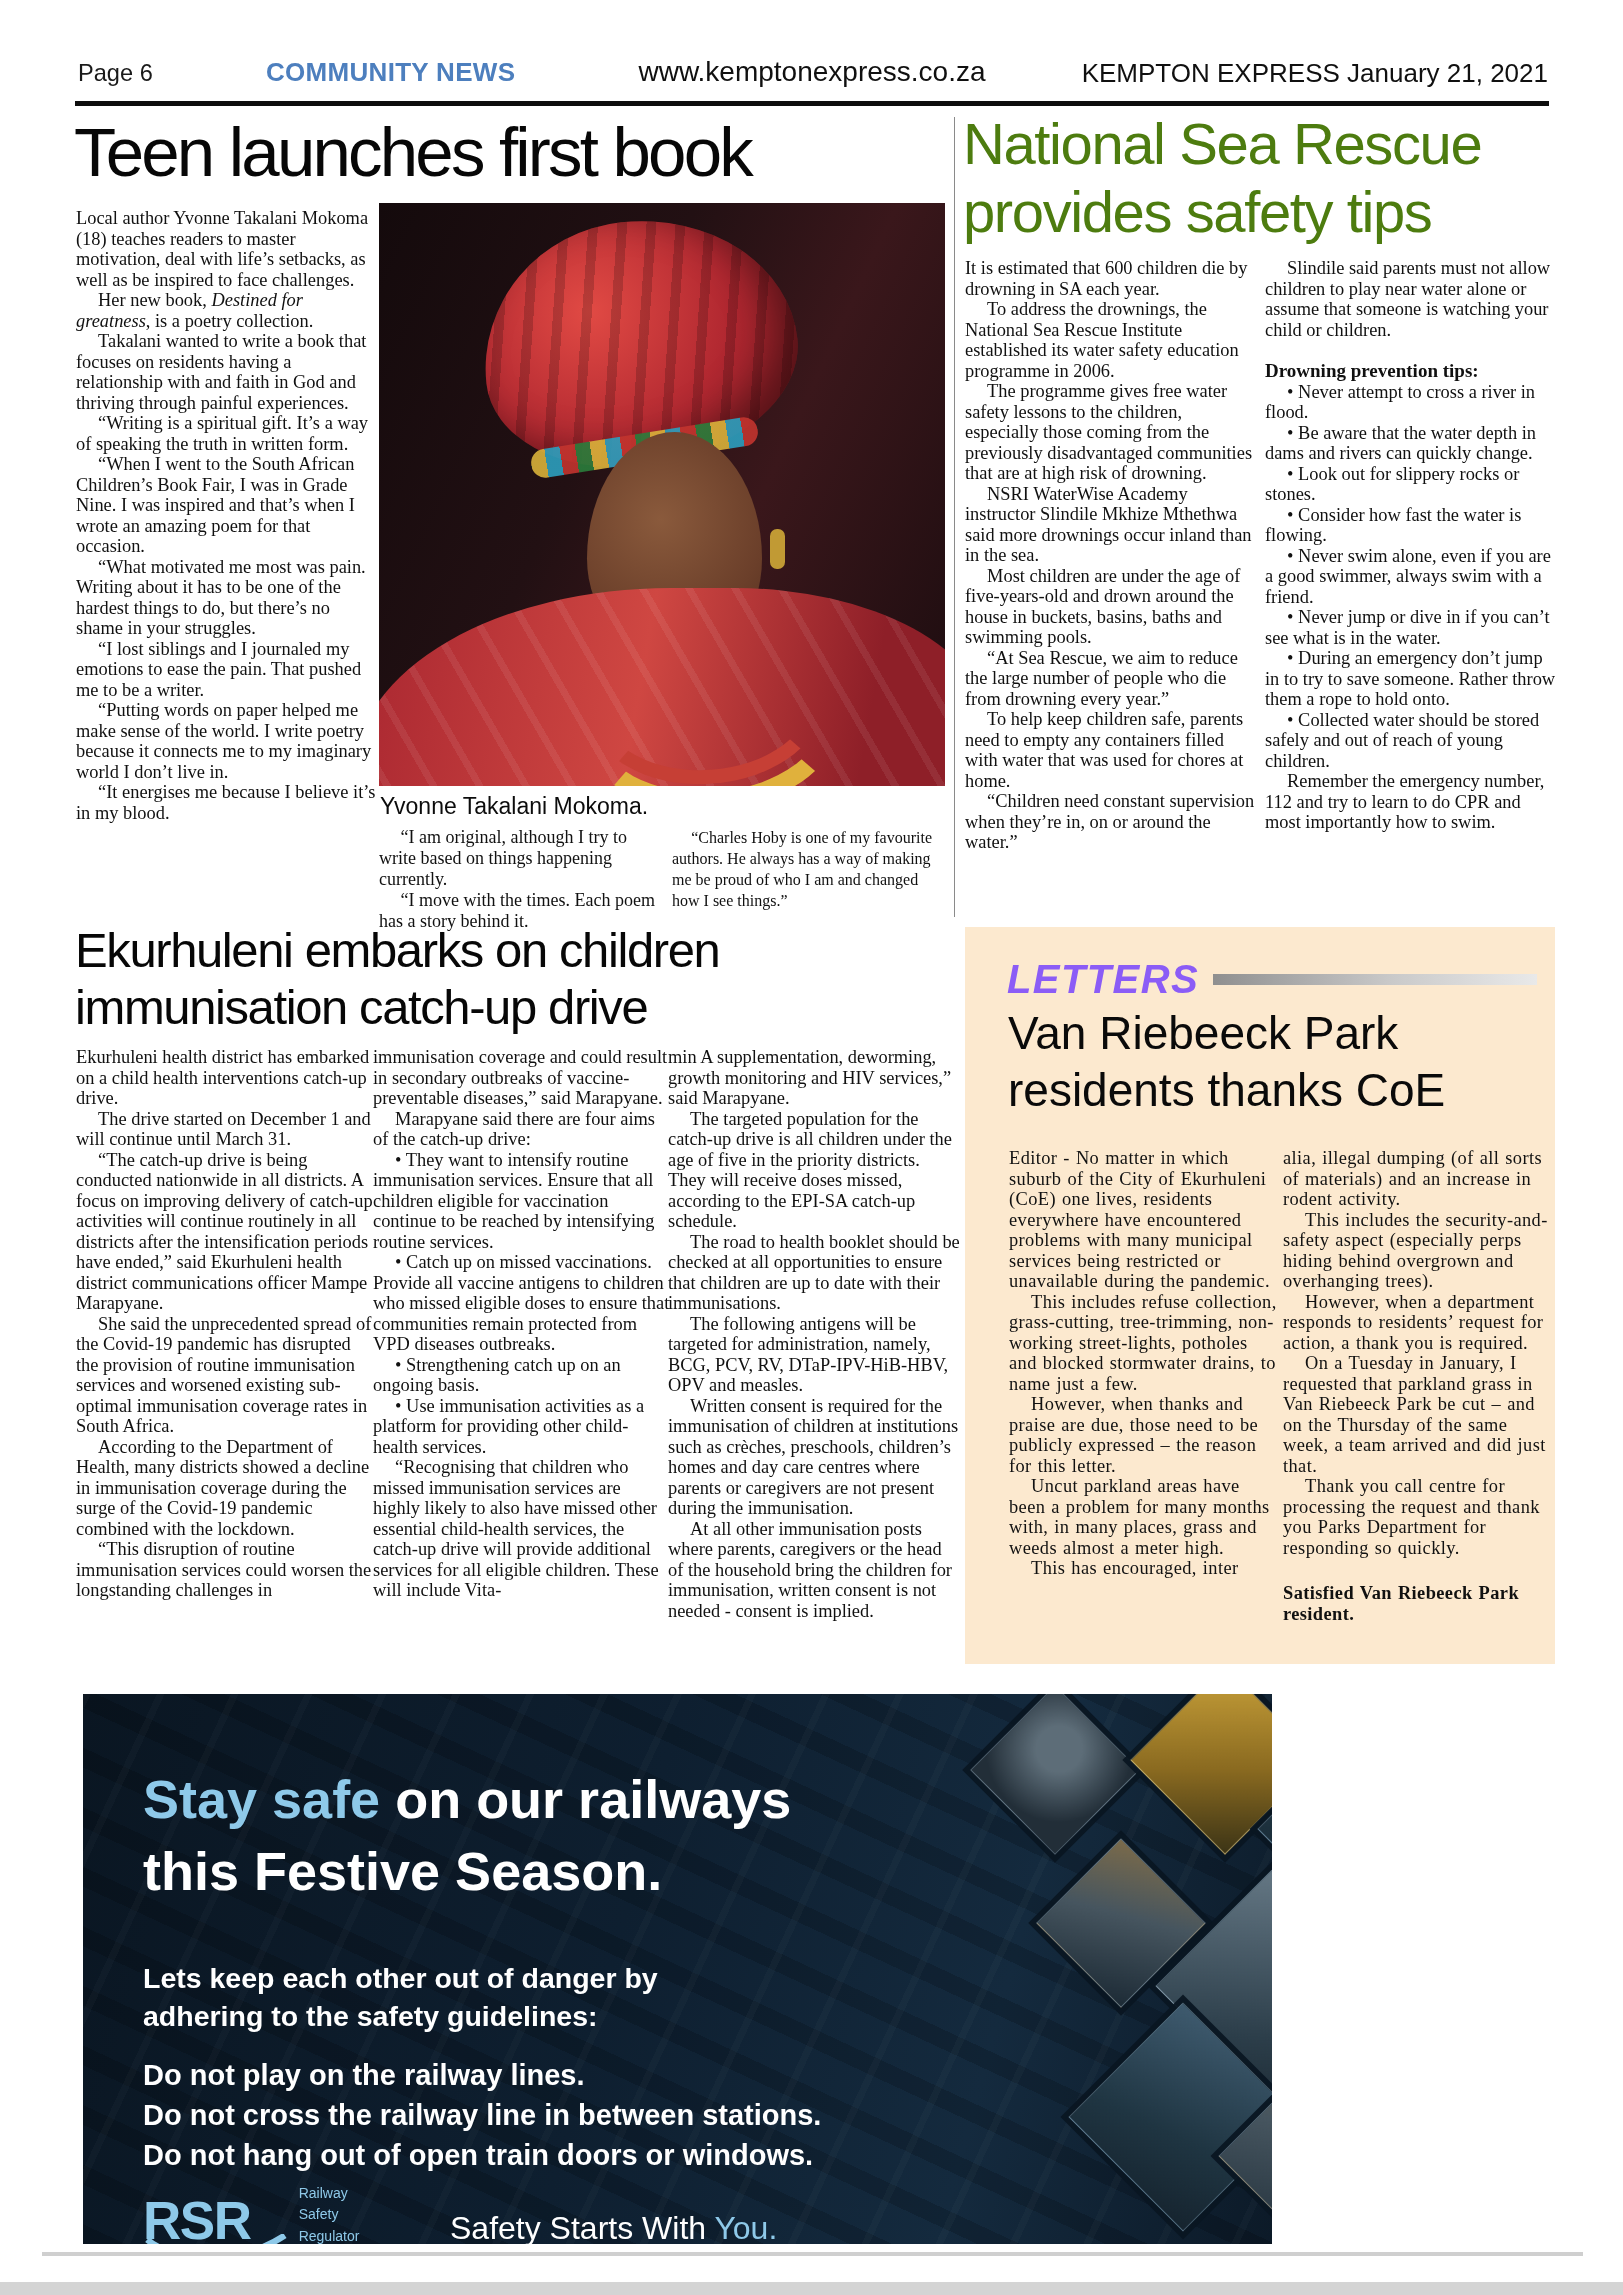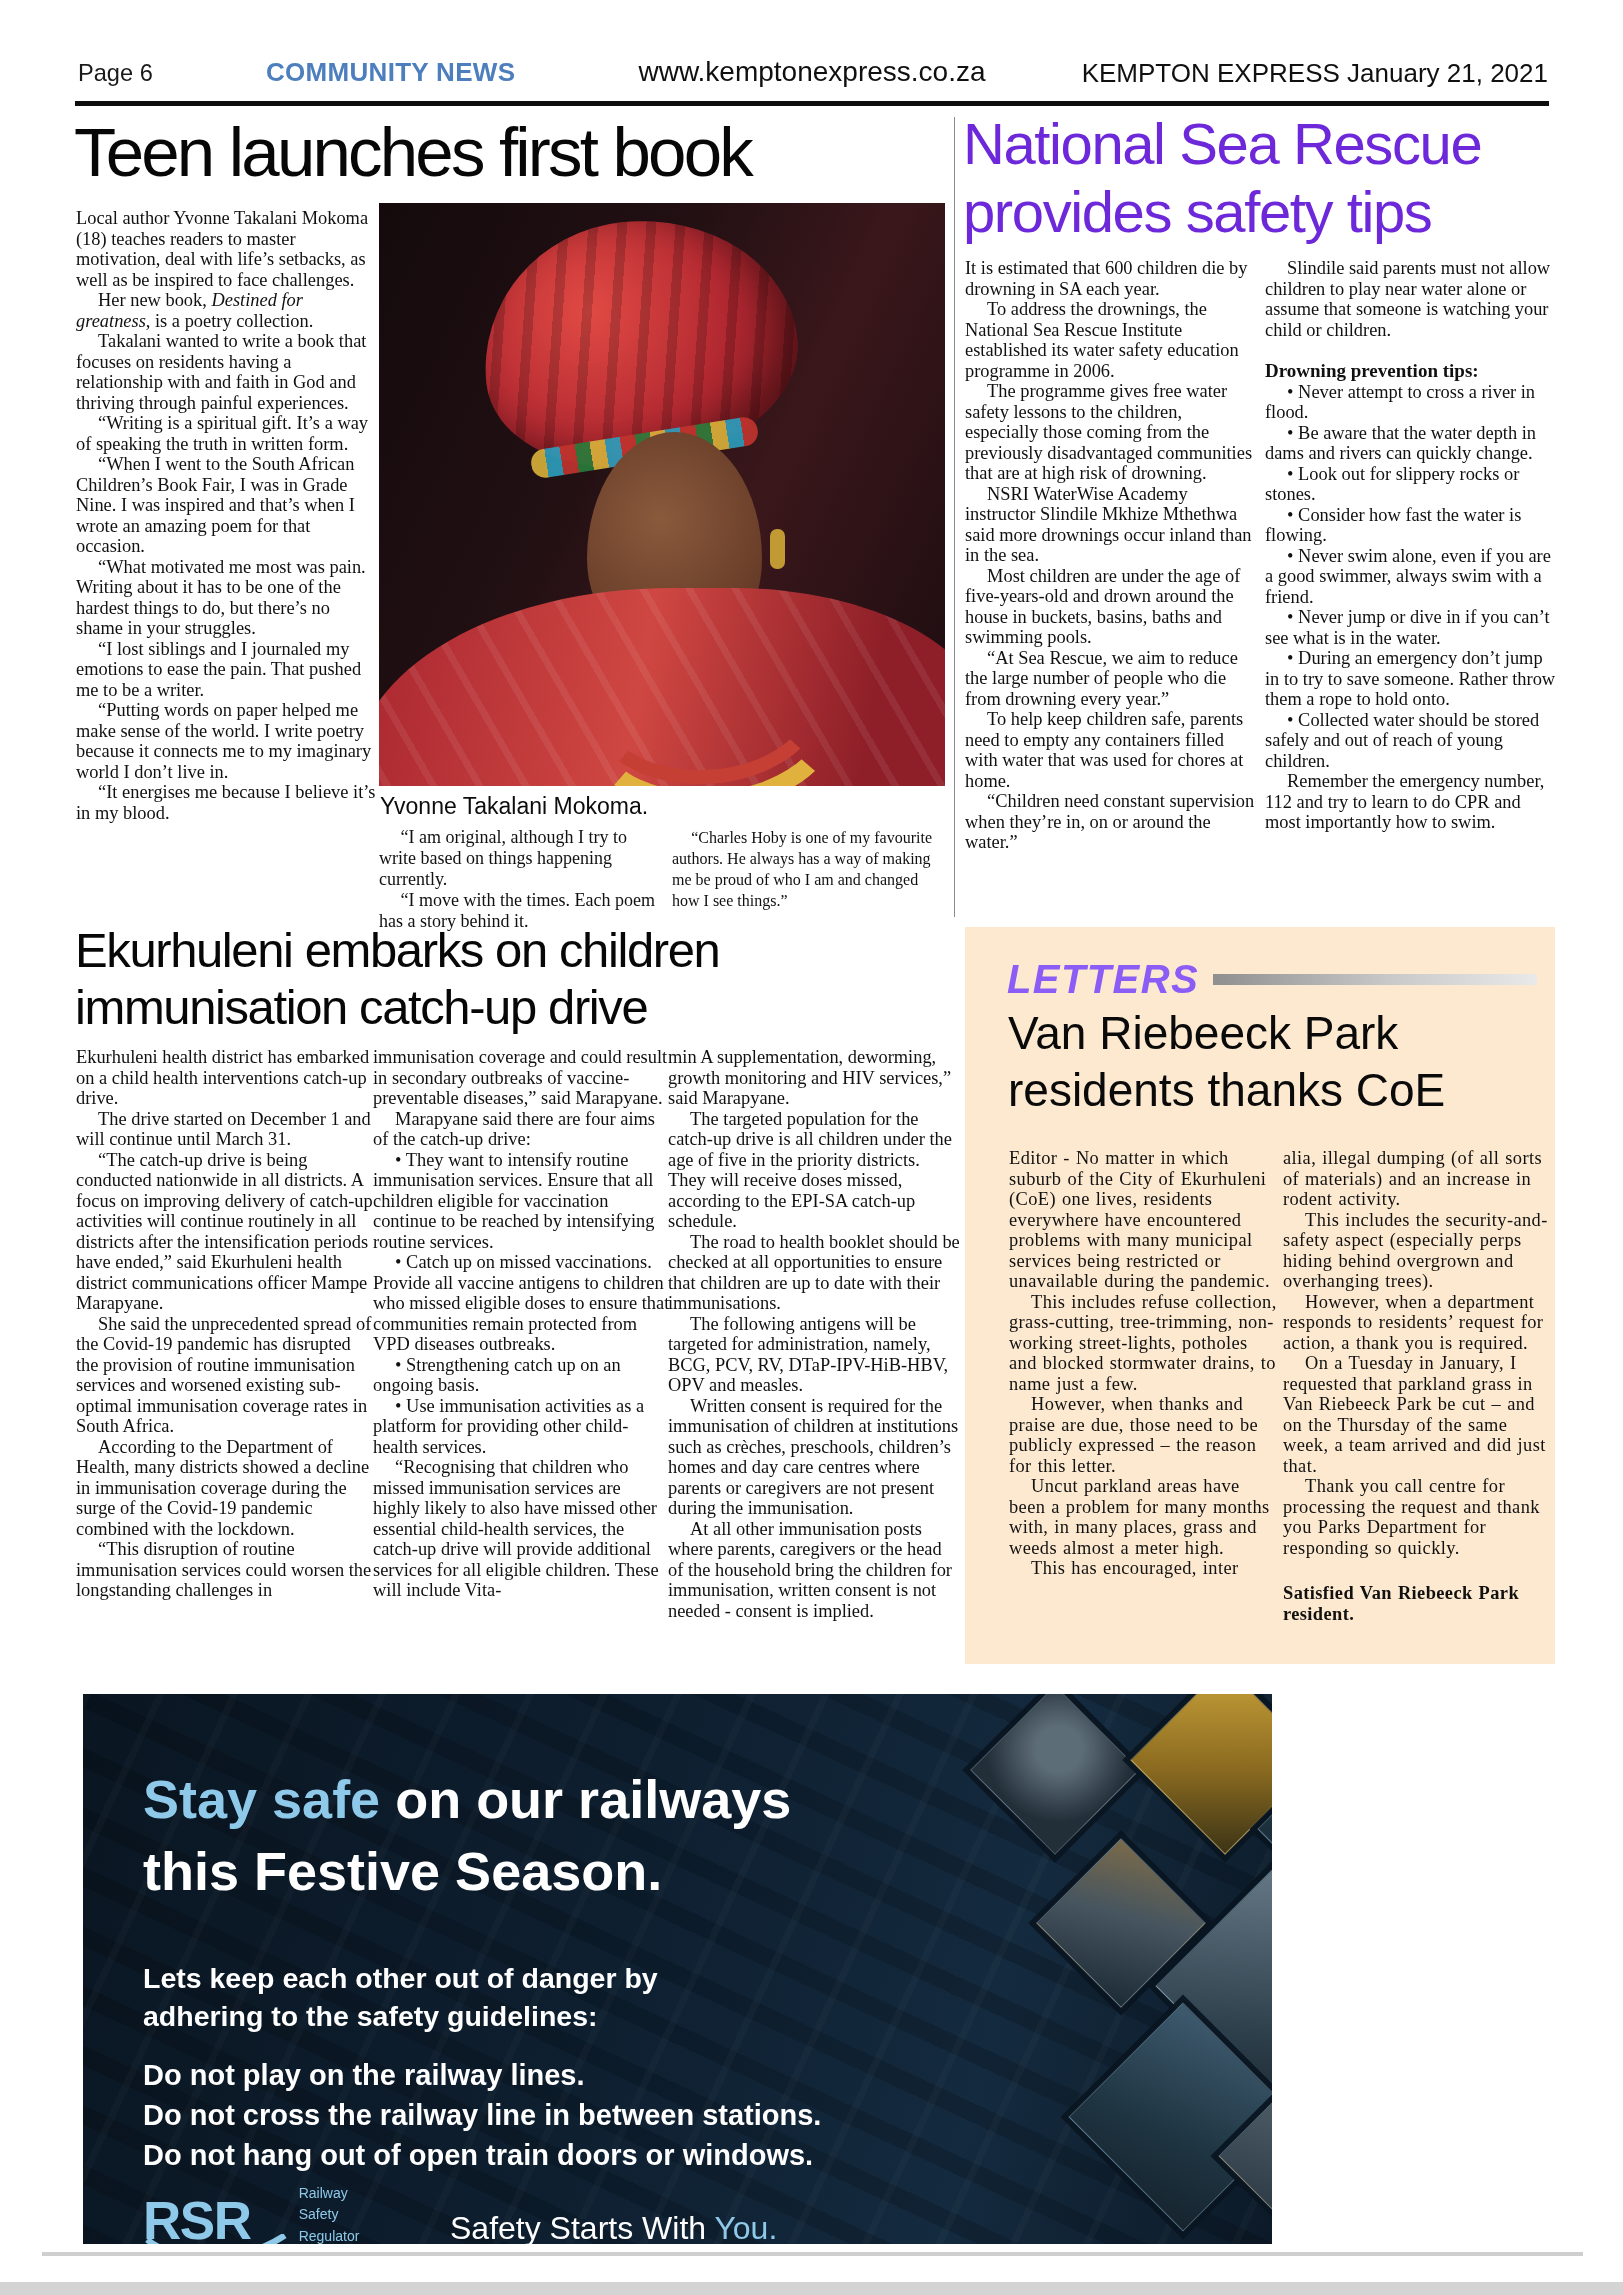--- a/index.html
+++ b/index.html
@@ -54,7 +54,7 @@
 
   
   .sea-headline{position:absolute;left:963px;top:110px;width:598px;
-      font:400 58px/68px "Liberation Sans",sans-serif;letter-spacing:-1.4px;color:#6d28d9;}
+      font:400 58px/68px "Liberation Sans",sans-serif;letter-spacing:-1.4px;color:#4d7c0f;}
   .c-sea1{left:965px;top:258px;width:294px;height:659px;overflow:hidden;}
   .c-sea2{left:1265px;top:258px;width:292px;height:659px;overflow:hidden;}
   .tips-heading{font:700 19px/20.5px "Liberation Serif",serif;margin:21px 0 0 0;}

